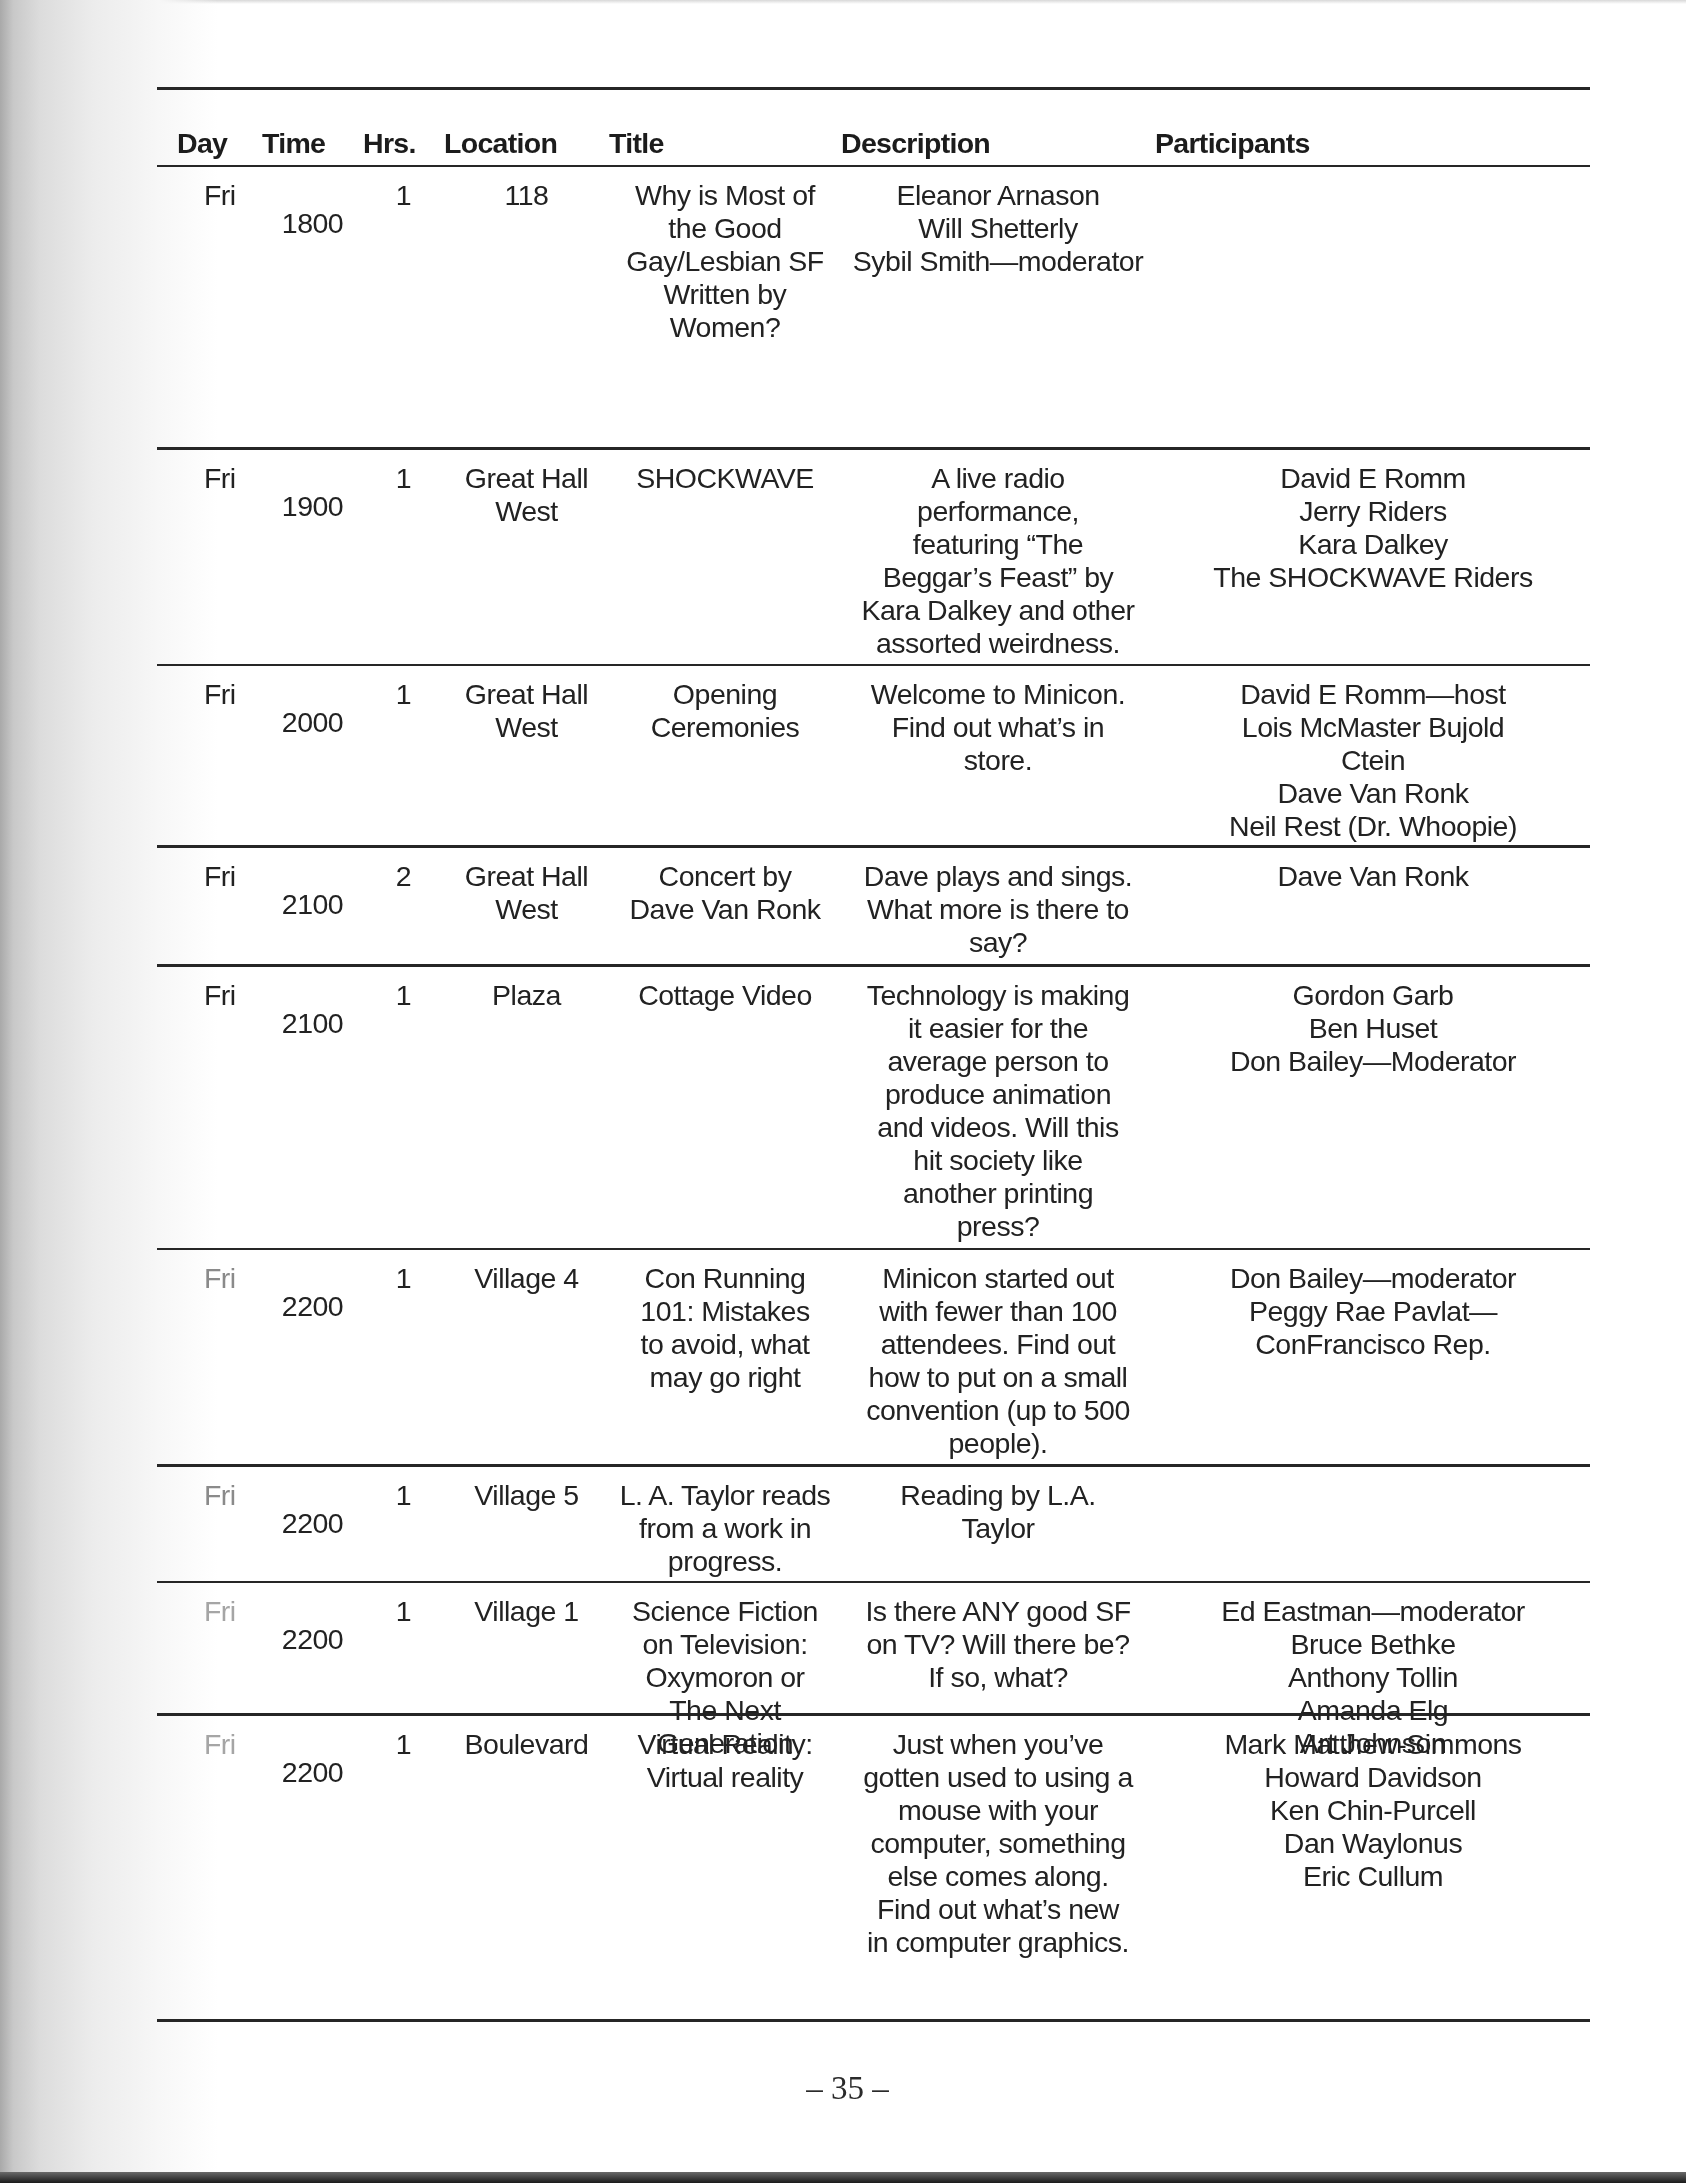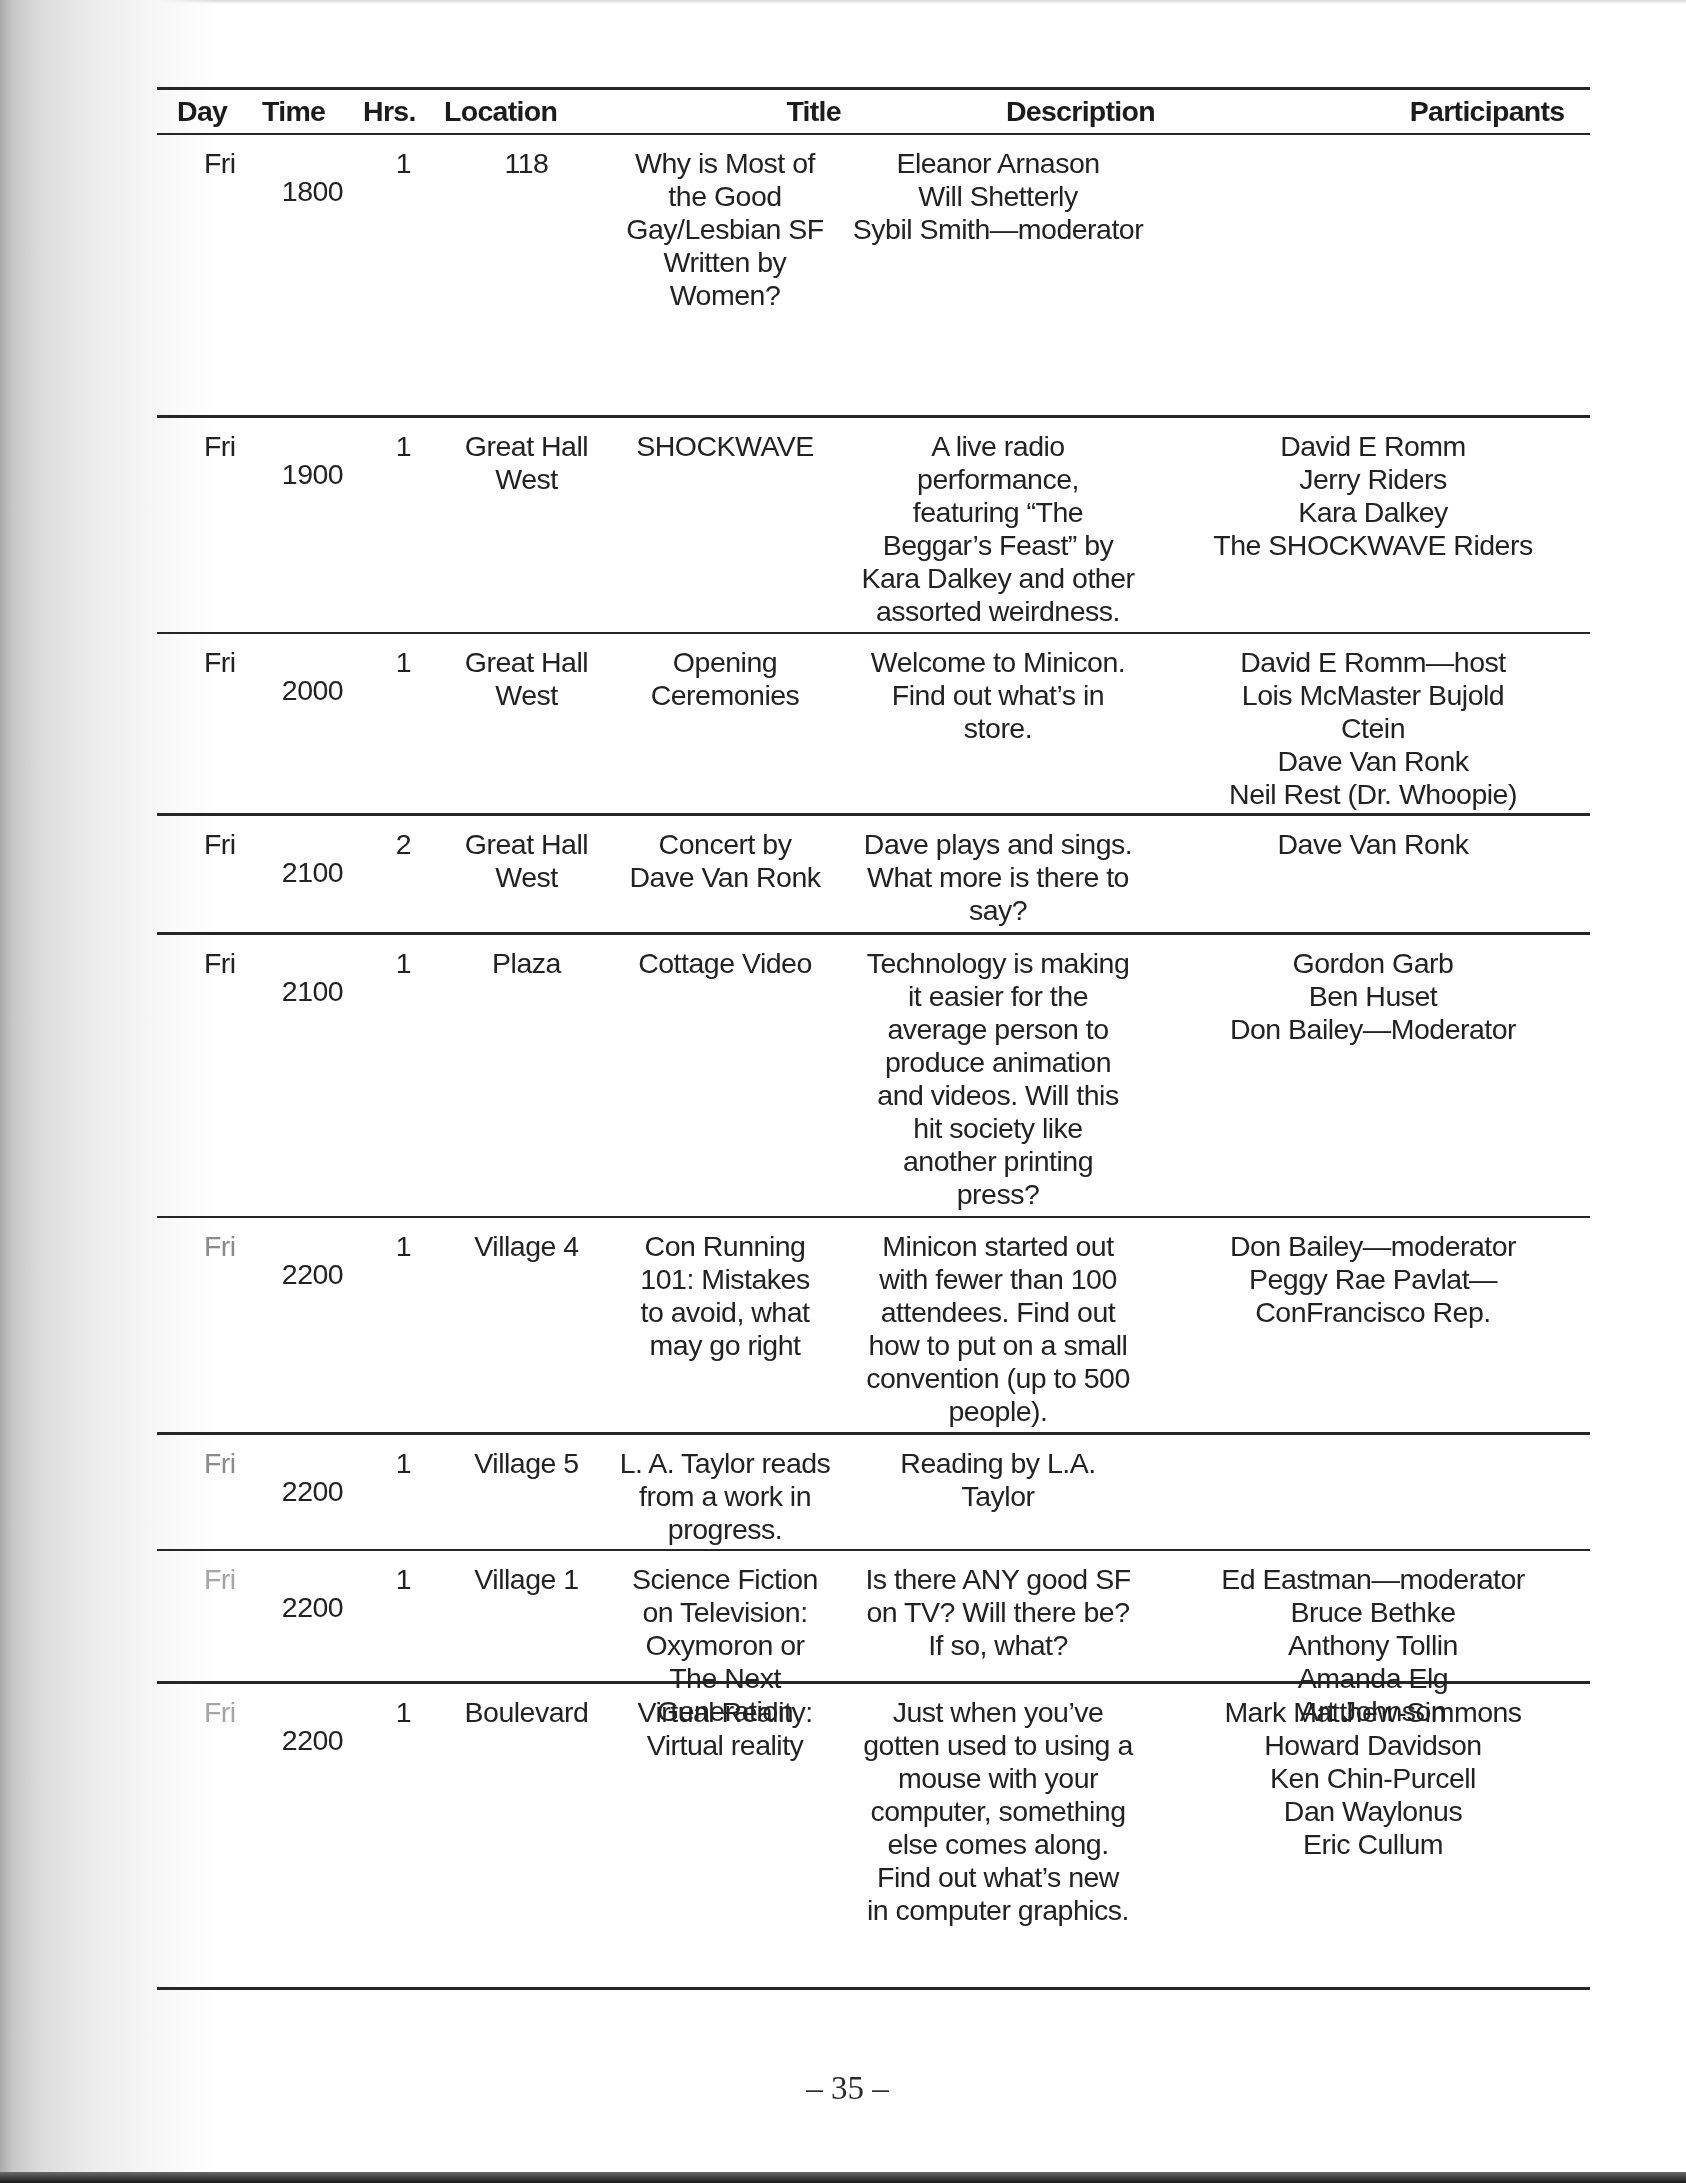--- a/index.html
+++ b/index.html
@@ -53,6 +53,7 @@
   .header-row {
     height: 43px;
     align-items: center;
+    margin-top: 32px;
   }
   .header-cell {
     font-weight: bold;

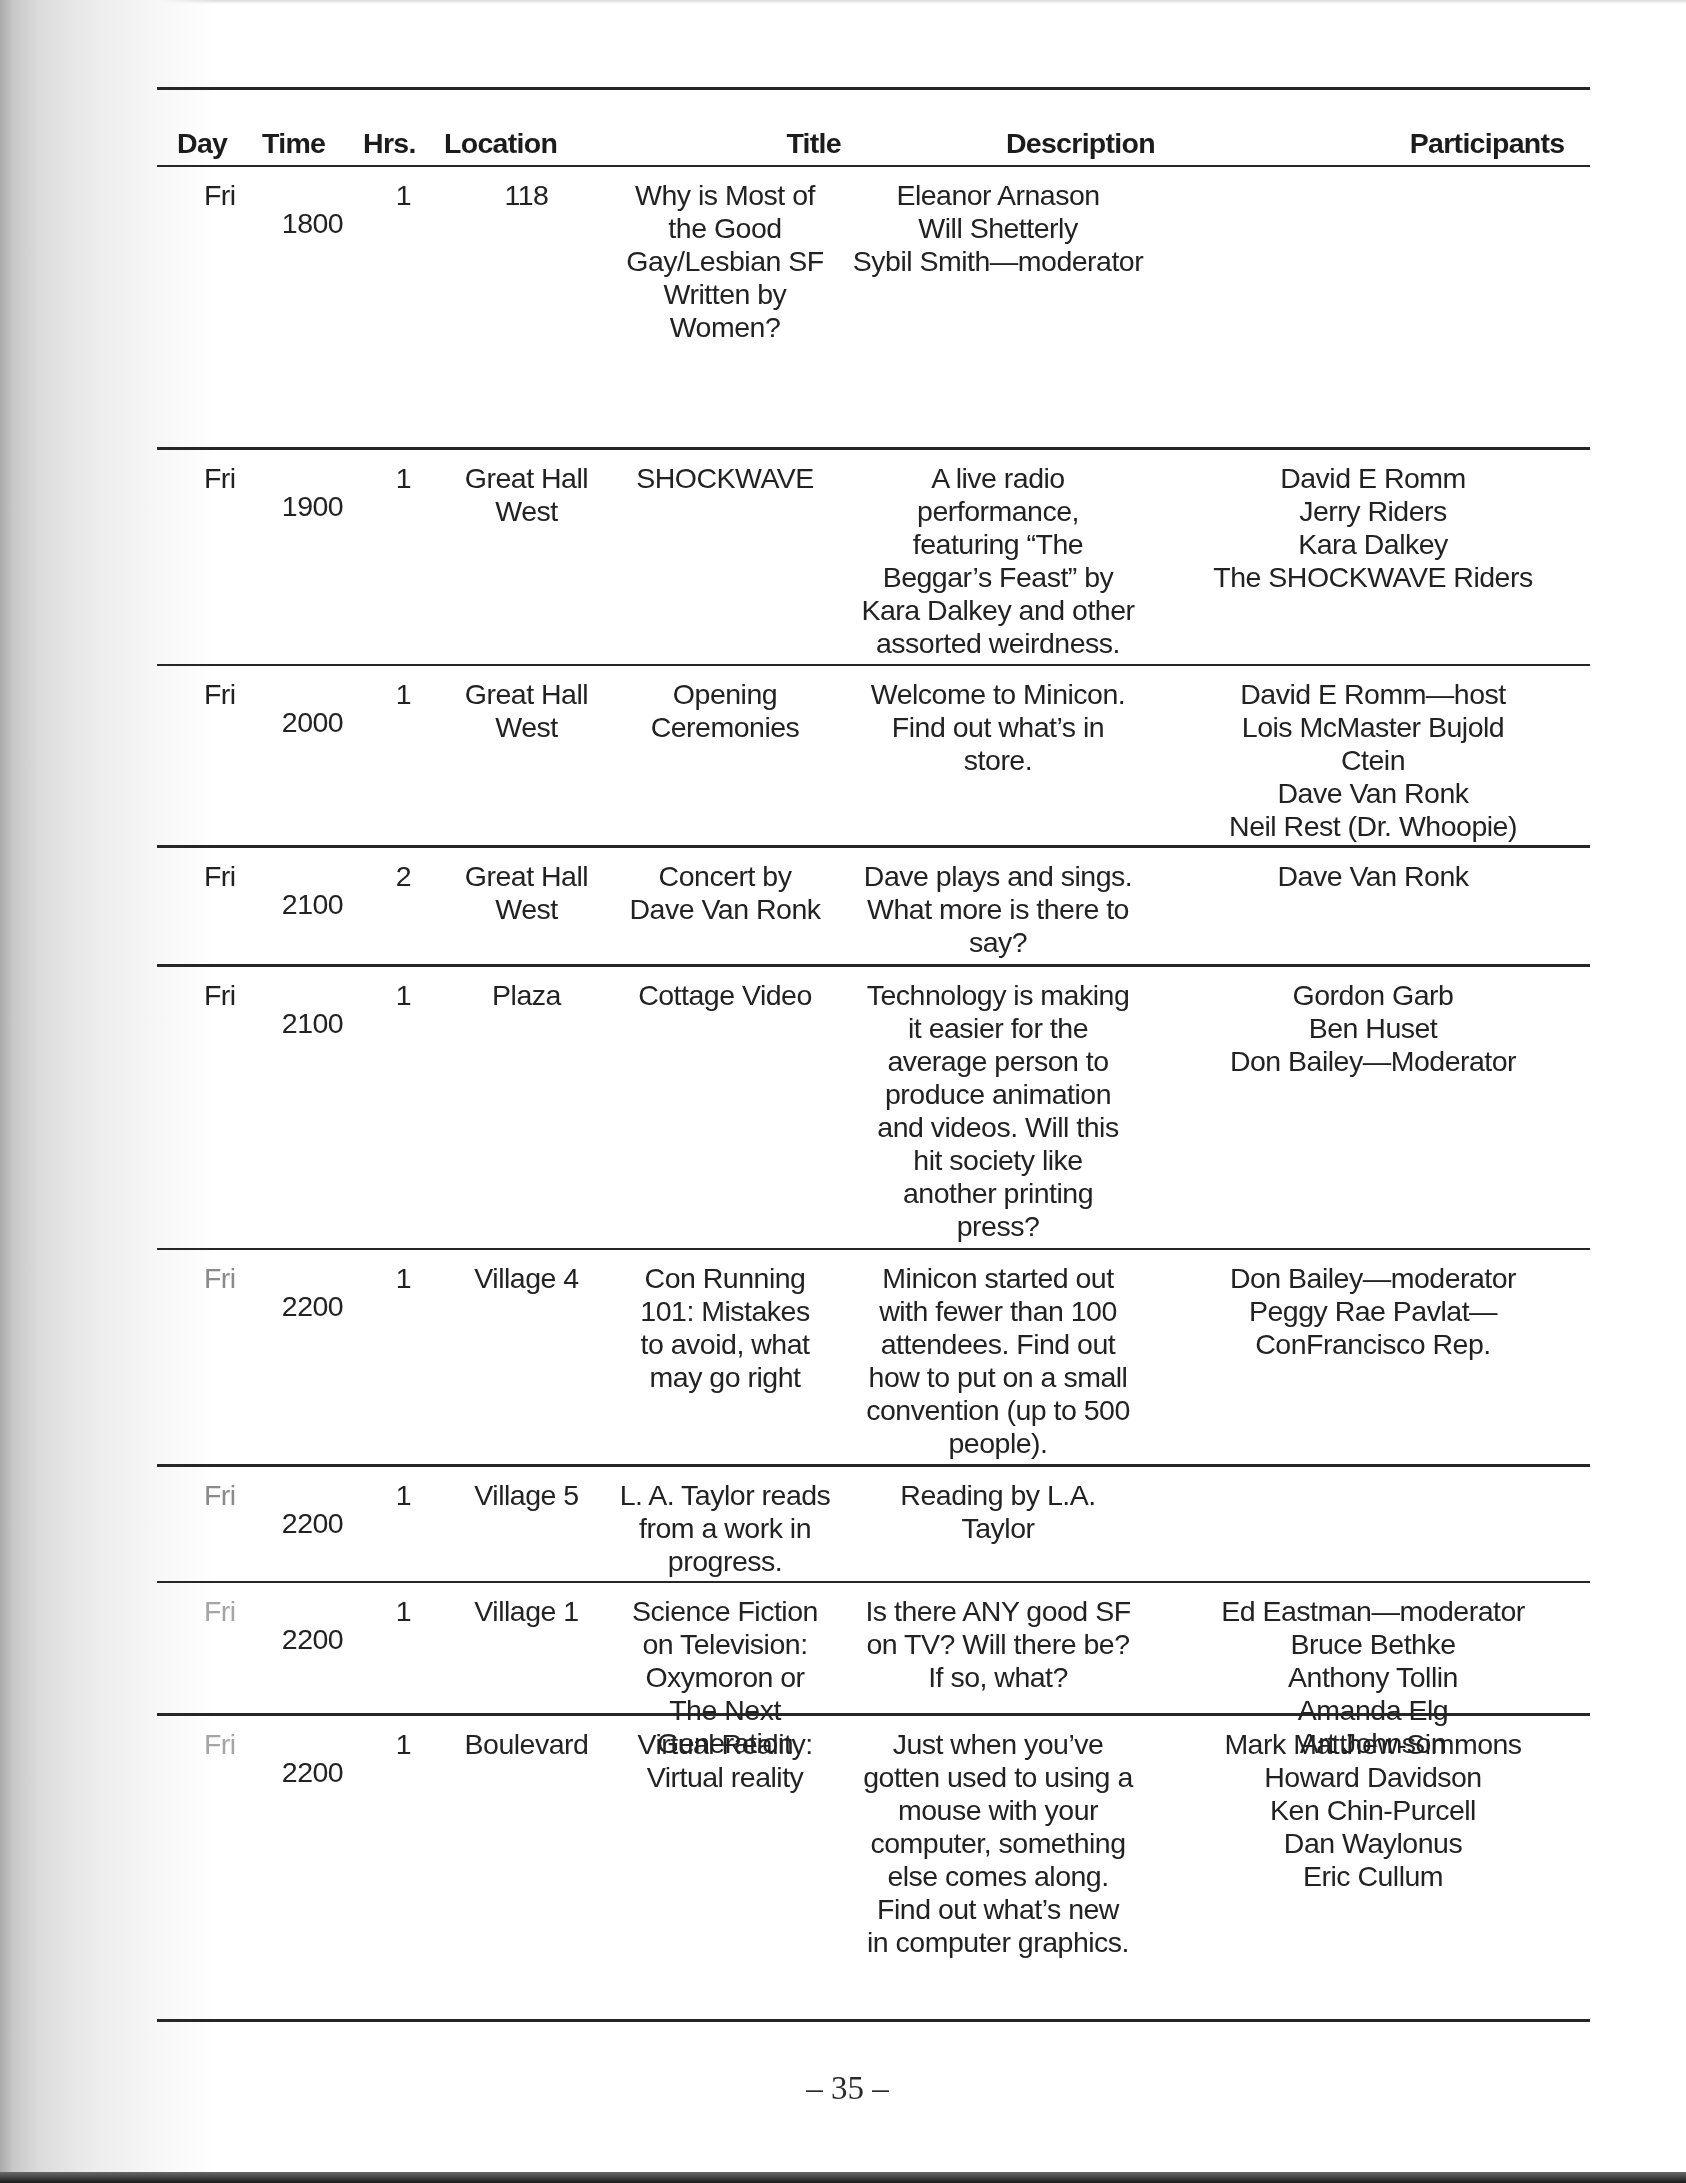--- a/index.html
+++ b/index.html
@@ -64,7 +64,7 @@
     white-space: nowrap;
   }
   .header-cell.center {
-    text-align: right;
+    text-align: left;
     padding-left: 0;
   }
   .data-row {

